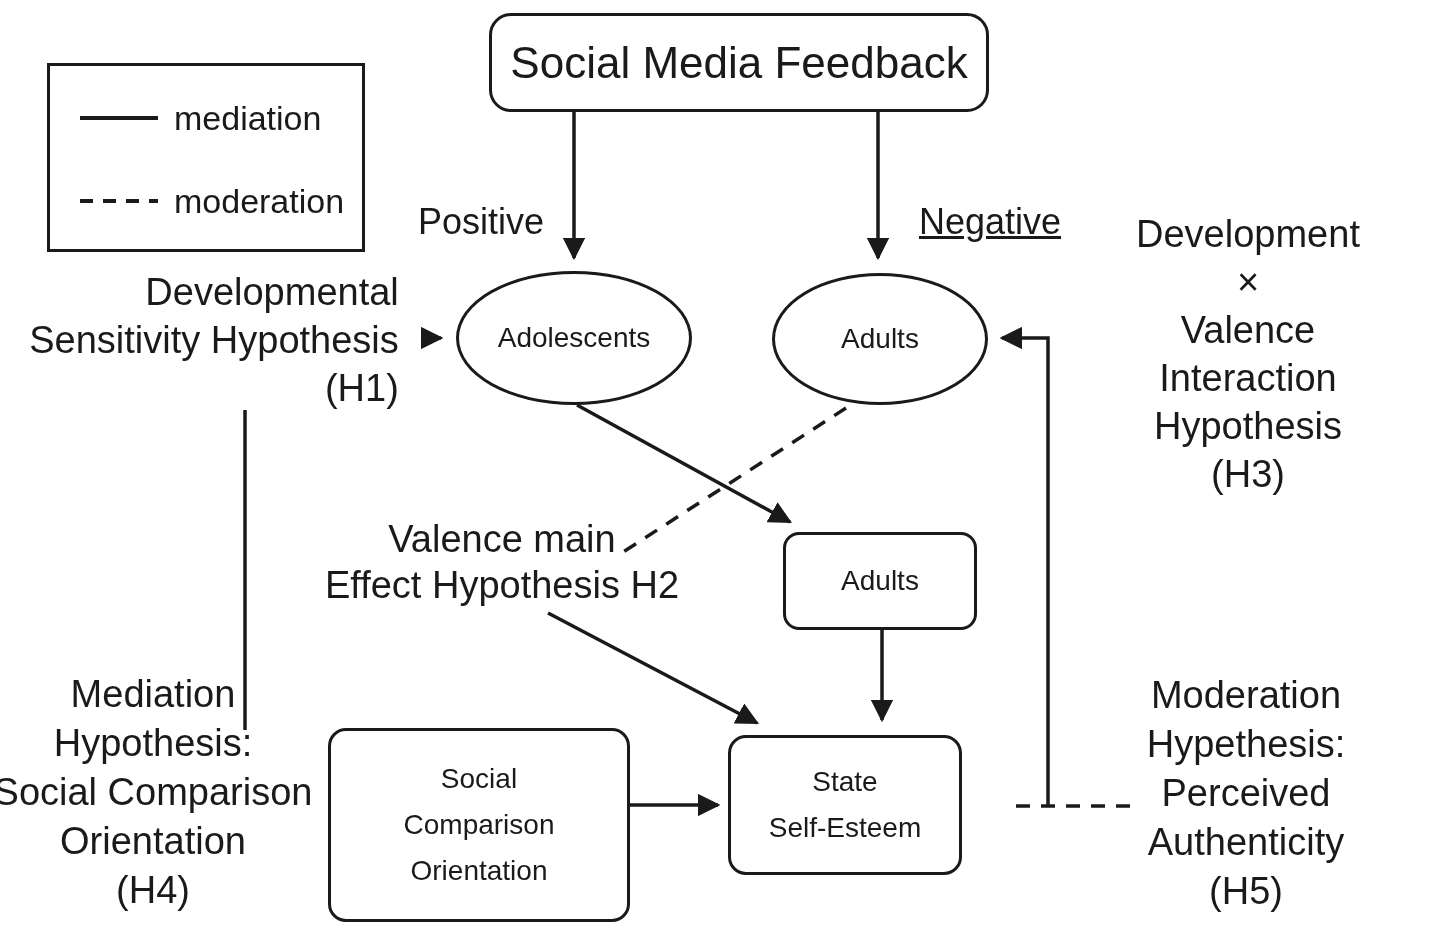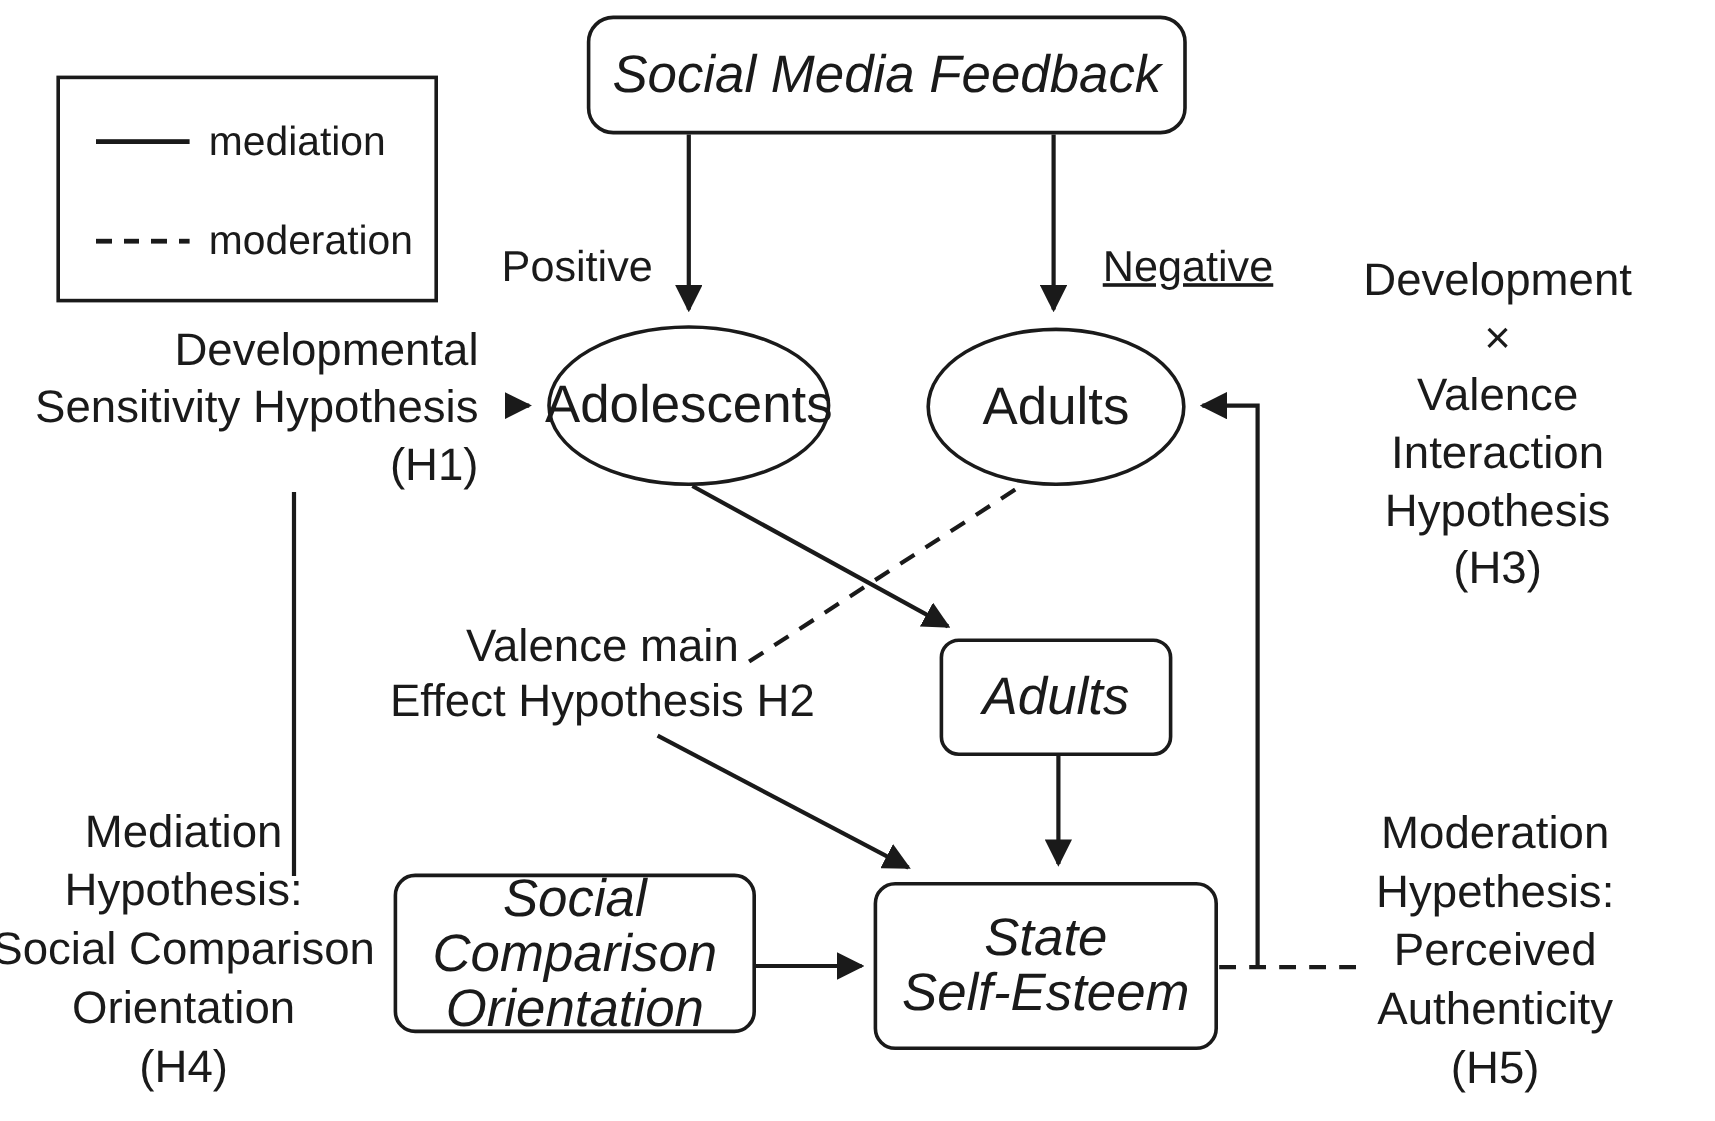--- a/index.html
+++ b/index.html
@@ -22,7 +22,7 @@
     font-size: 44px; line-height: 46px;
     white-space: pre-line;
   }
-  .rect-node { border-radius: 18px; font-style: italic; }
+  .rect-node { border-radius: 18px; }
   .ellipse-node { border-radius: 50%; }
 
   .label {

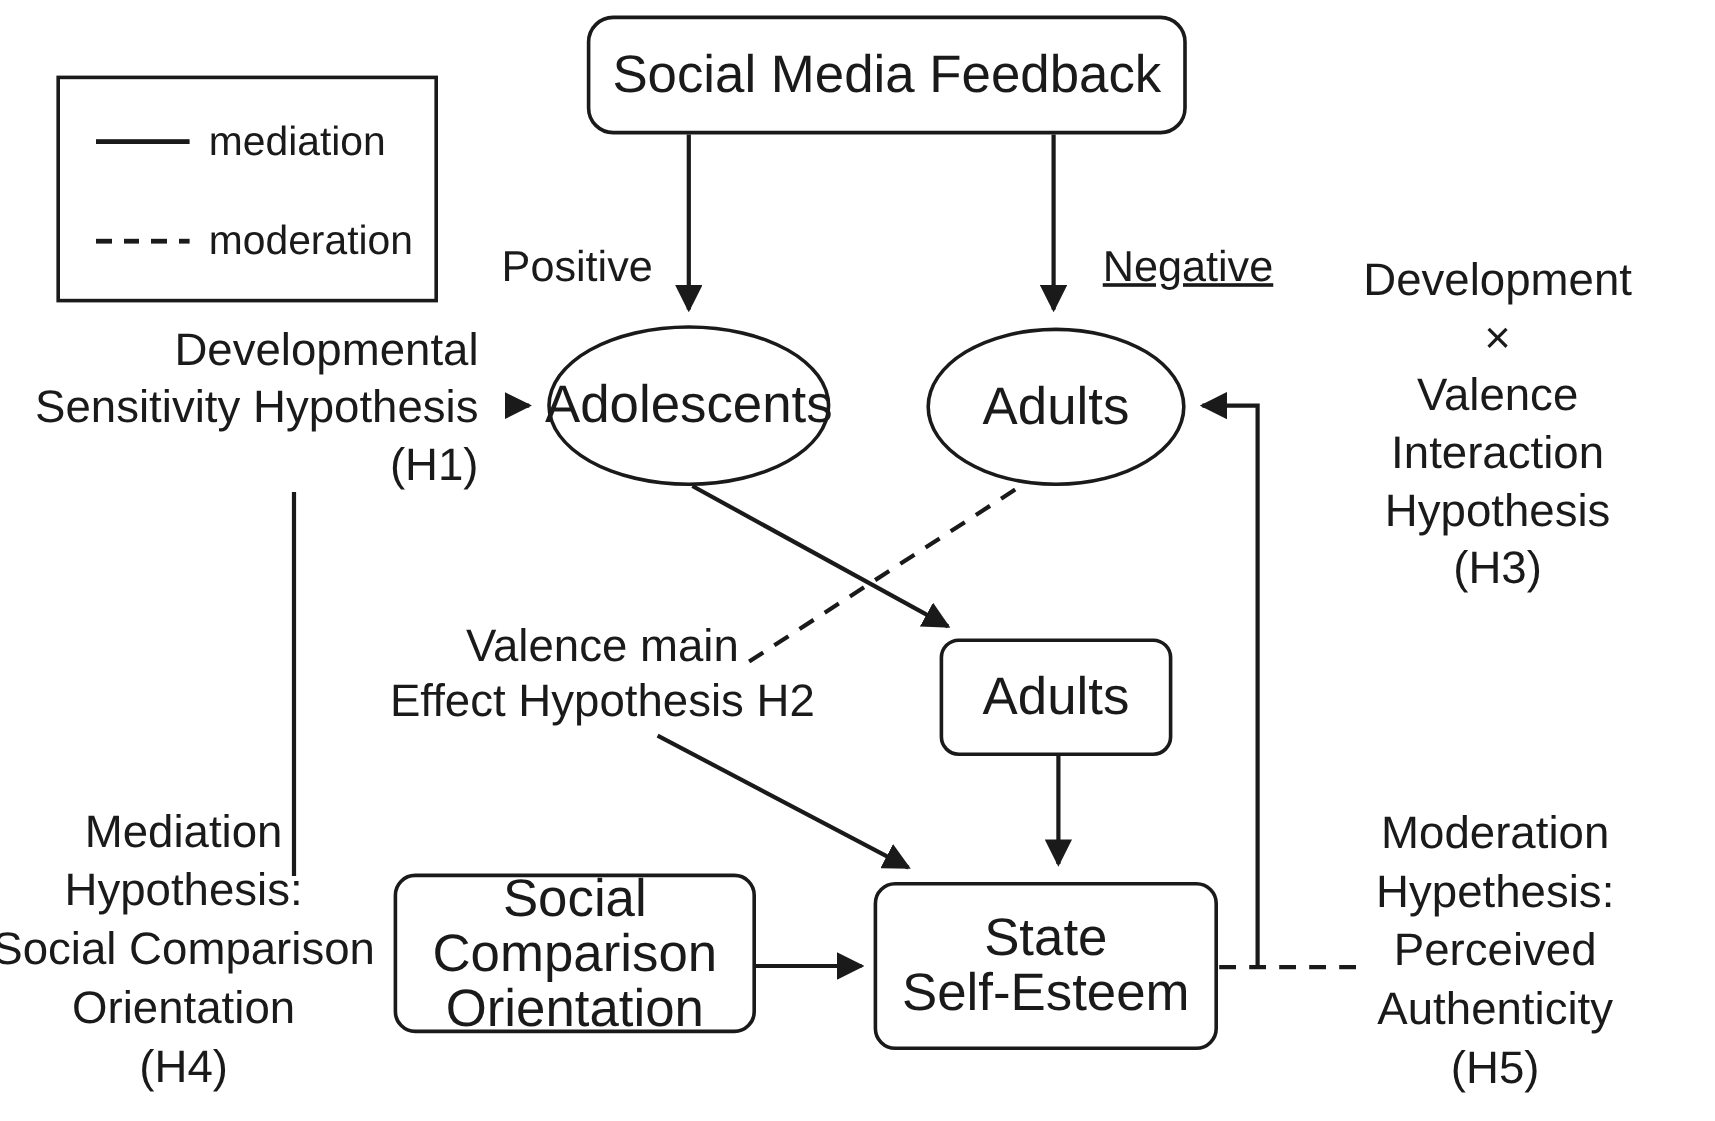--- a/index.html
+++ b/index.html
@@ -19,7 +19,7 @@
     text-align: center;
     border: 3.5px solid #1a1a1a;
     background: #ffffff;
-    font-size: 44px; line-height: 46px;
+    font-size: 28px; line-height: 46px;
     white-space: pre-line;
   }
   .rect-node { border-radius: 18px; }

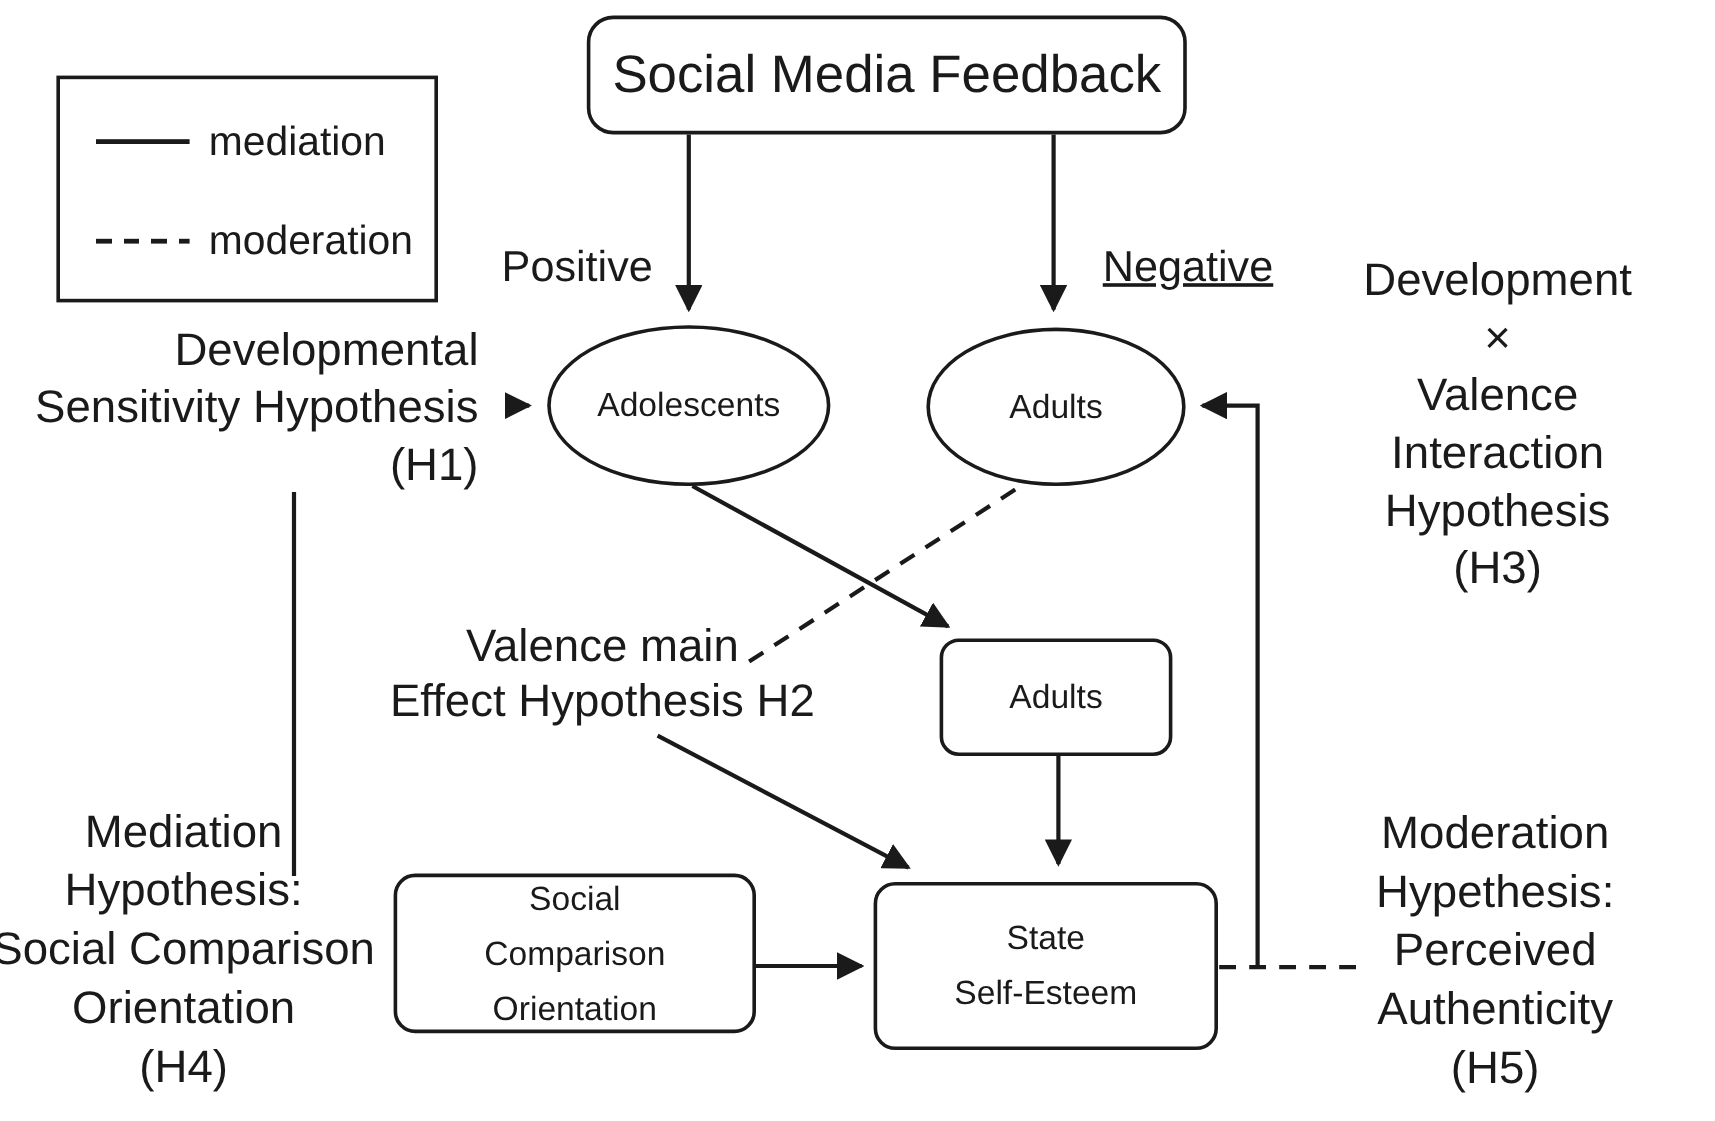--- a/index.html
+++ b/index.html
@@ -93,7 +93,7 @@
 
   <div class="node rect-node" style="left:783px; top:532px; width:194px; height:98px; border-radius:16px;">Adults</div>
 
-  <div class="node rect-node" style="left:328px; top:728px; width:302px; height:133px;">Social
+  <div class="node rect-node" style="left:328px; top:728px; width:302px; height:194px;">Social
 Comparison
 Orientation</div>
 

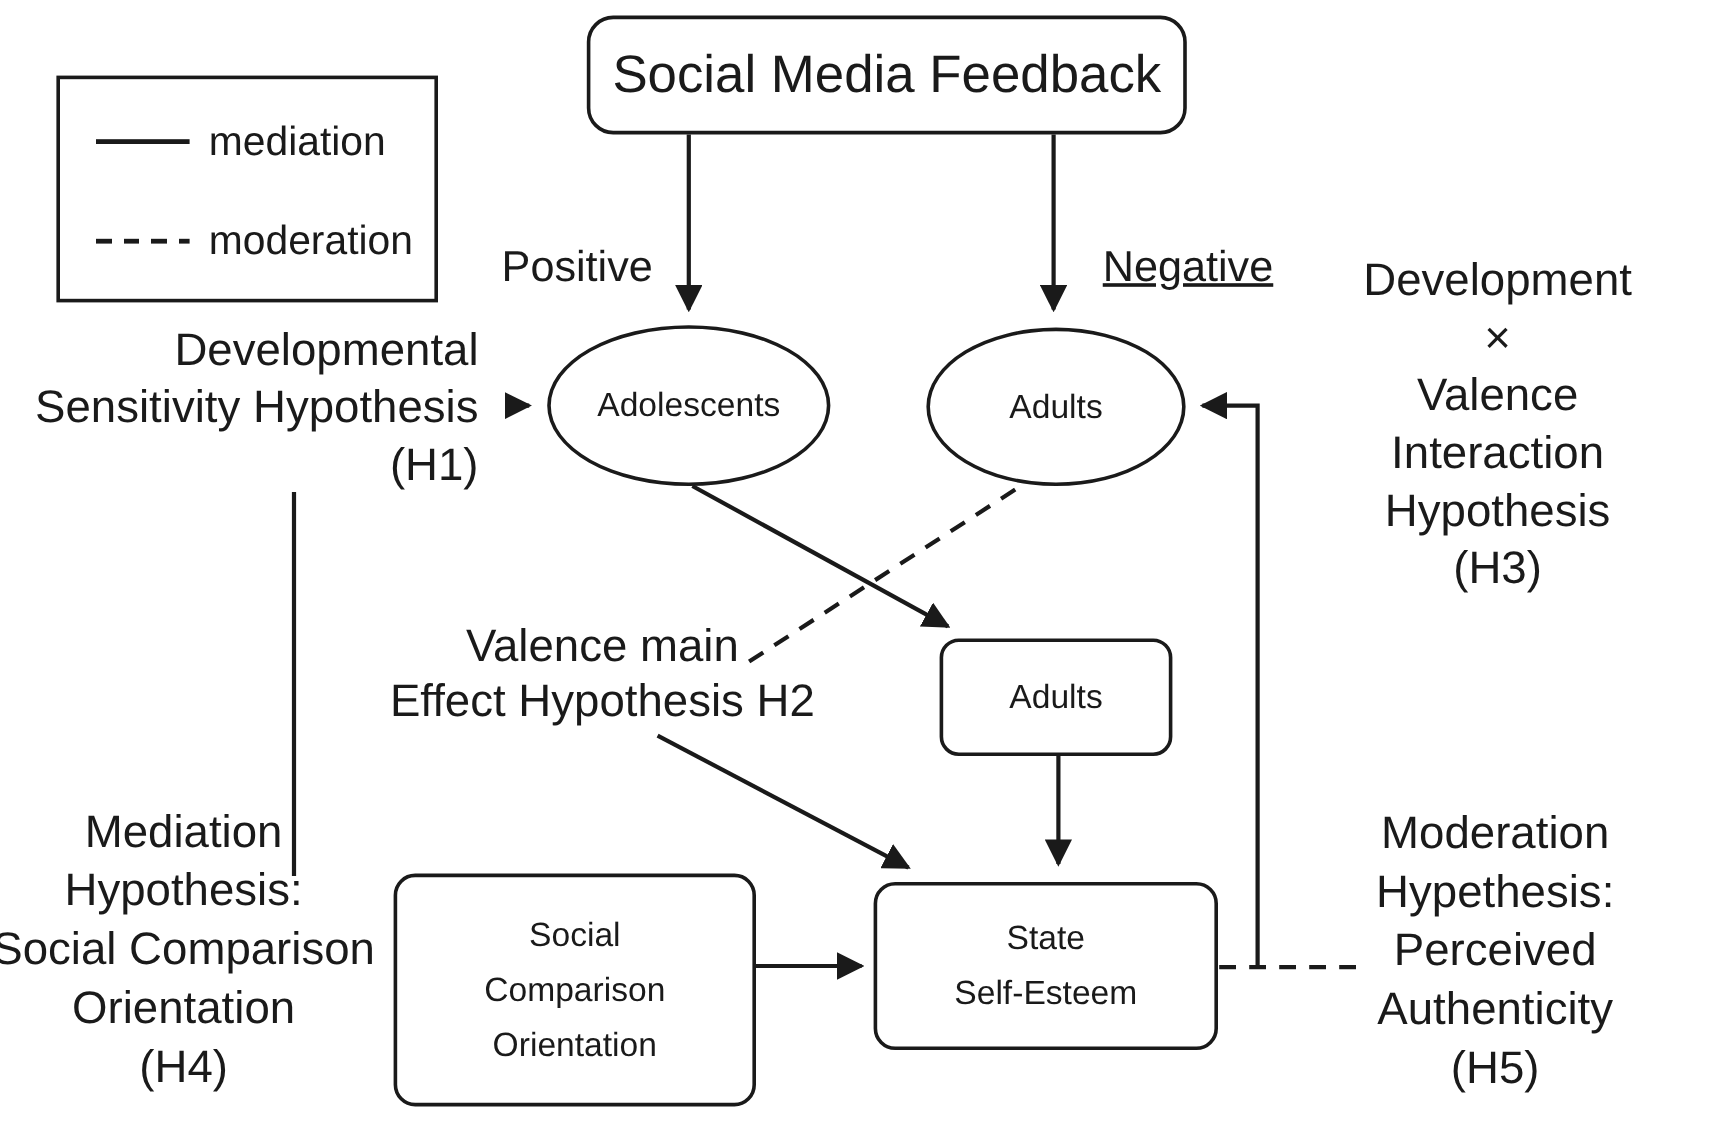--- a/index.html
+++ b/index.html
@@ -97,7 +97,7 @@
 Comparison
 Orientation</div>
 
-  <div class="node rect-node" style="left:728px; top:735px; width:287px; height:140px;">State
+  <div class="node rect-node" style="left:728px; top:735px; width:234px; height:140px;">State
 Self-Esteem</div>
 
   <div class="label edge-label" style="left:481px; top:222px;">Positive</div>

